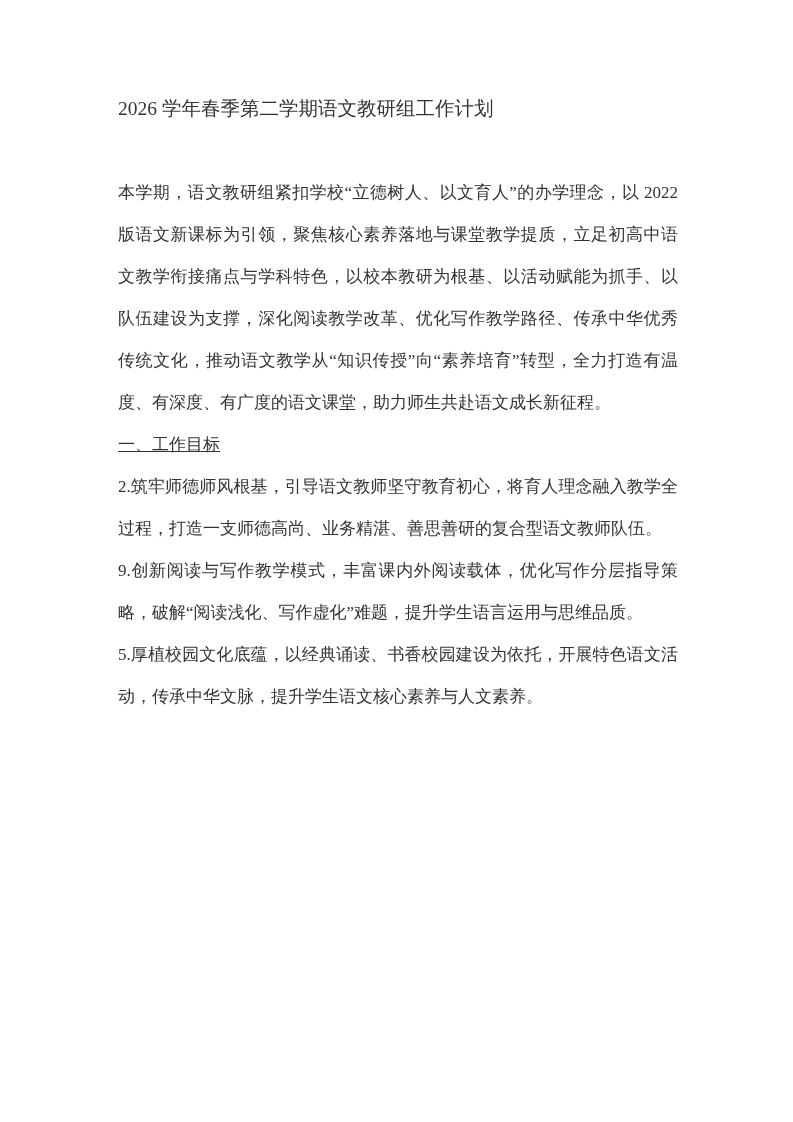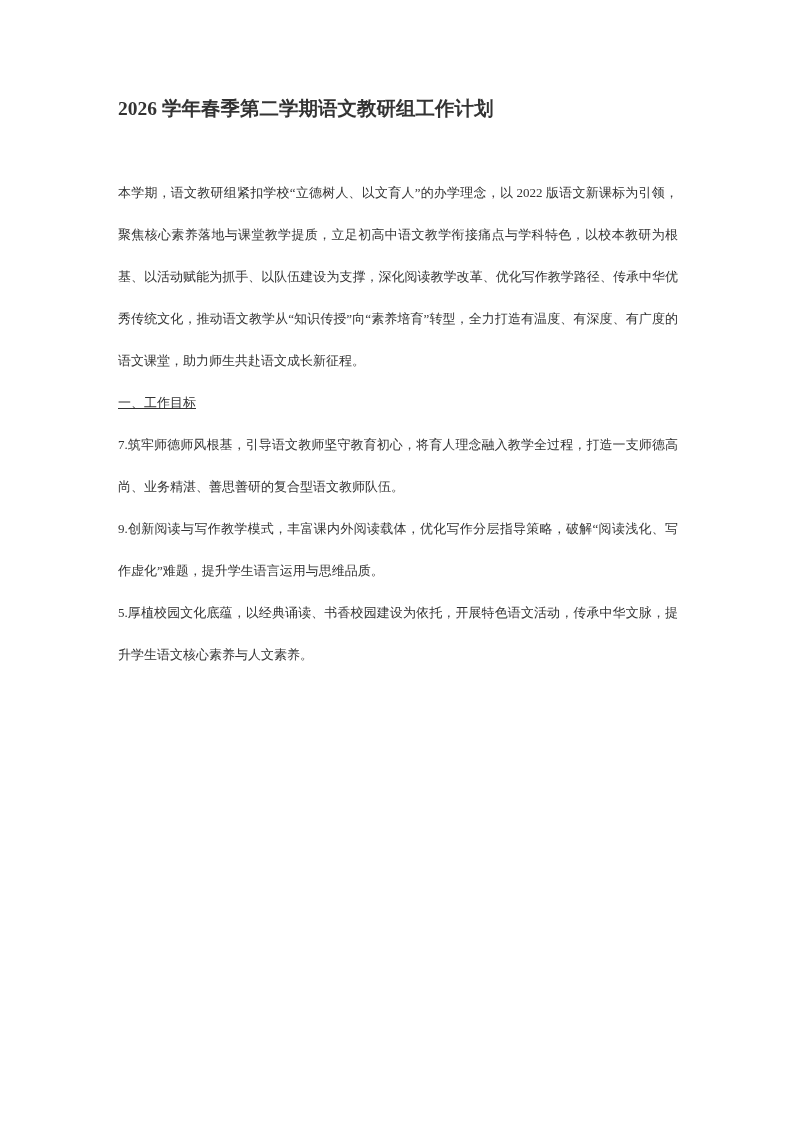--- a/index.html
+++ b/index.html
@@ -24,7 +24,7 @@
   }
   .doc-title {
     font-size: 19.5px;
-    font-weight: bold;
+    font-weight: normal;
     line-height: 42px;
     margin: 0 0 42px 0;
     text-align: left;

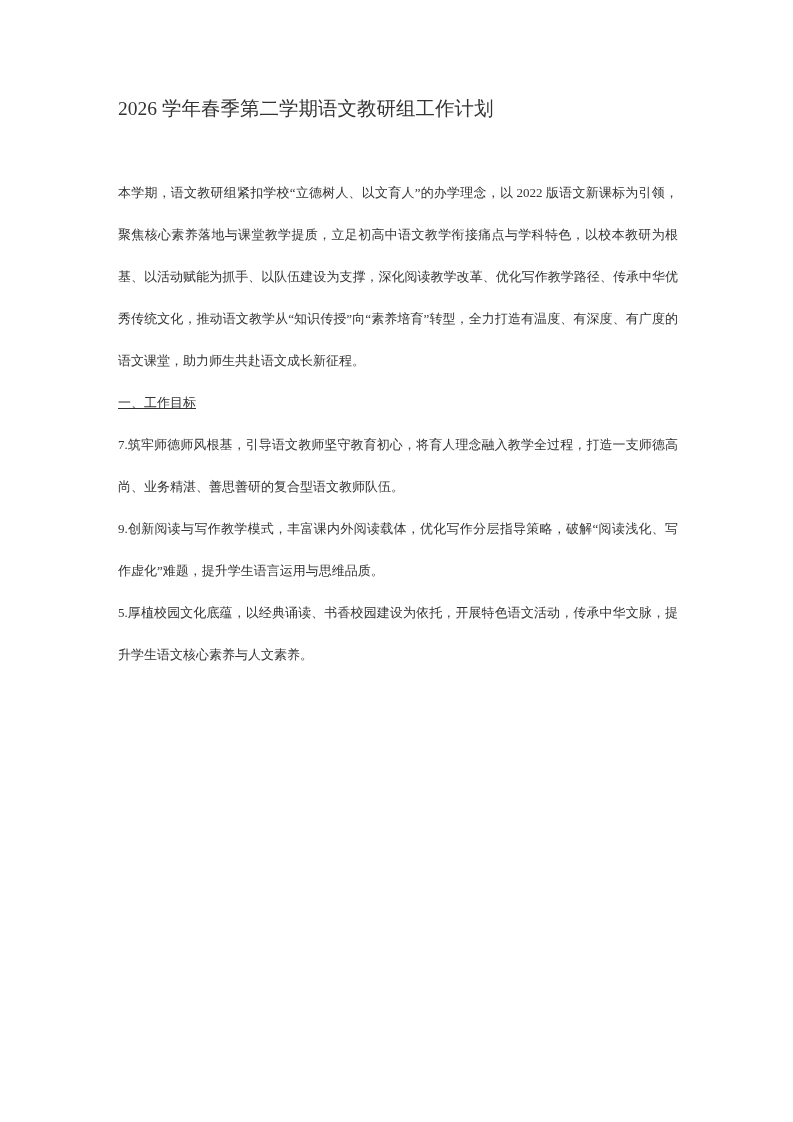--- a/index.html
+++ b/index.html
@@ -30,7 +30,7 @@
     text-align: left;
   }
   .doc-paragraph, .doc-heading {
-    font-size: 13px;
+    font-size: 17px;
     line-height: 42px;
     margin: 0;
     text-align: justify;

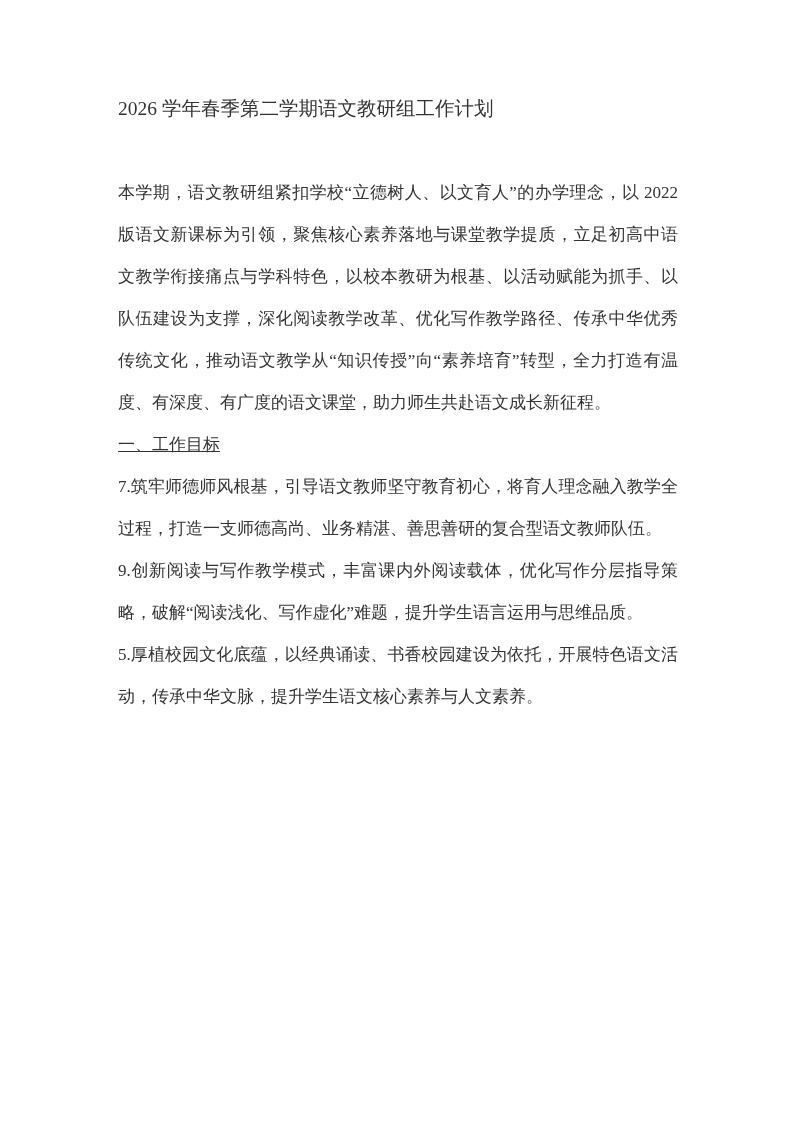--- a/index.html
+++ b/index.html
@@ -49,7 +49,7 @@
   <div id="doc-body">
       <p class="doc-paragraph">本学期，语文教研组紧扣学校“立德树人、以文育人”的办学理念，以 2022 版语文新课标为引领，聚焦核心素养落地与课堂教学提质，立足初高中语文教学衔接痛点与学科特色，以校本教研为根基、以活动赋能为抓手、以队伍建设为支撑，深化阅读教学改革、优化写作教学路径、传承中华优秀传统文化，推动语文教学从“知识传授”向“素养培育”转型，全力打造有温度、有深度、有广度的语文课堂，助力师生共赴语文成长新征程。</p>
       <p class="doc-heading">一、工作目标</p>
-      <p class="doc-paragraph">7.筑牢师德师风根基，引导语文教师坚守教育初心，将育人理念融入教学全过程，打造一支师德高尚、业务精湛、善思善研的复合型语文教师队伍。</p>
+      <p class="doc-paragraph">2.筑牢师德师风根基，引导语文教师坚守教育初心，将育人理念融入教学全过程，打造一支师德高尚、业务精湛、善思善研的复合型语文教师队伍。</p>
       <p class="doc-paragraph">9.创新阅读与写作教学模式，丰富课内外阅读载体，优化写作分层指导策略，破解“阅读浅化、写作虚化”难题，提升学生语言运用与思维品质。</p>
       <p class="doc-paragraph">5.厚植校园文化底蕴，以经典诵读、书香校园建设为依托，开展特色语文活动，传承中华文脉，提升学生语文核心素养与人文素养。</p>
     </div>

